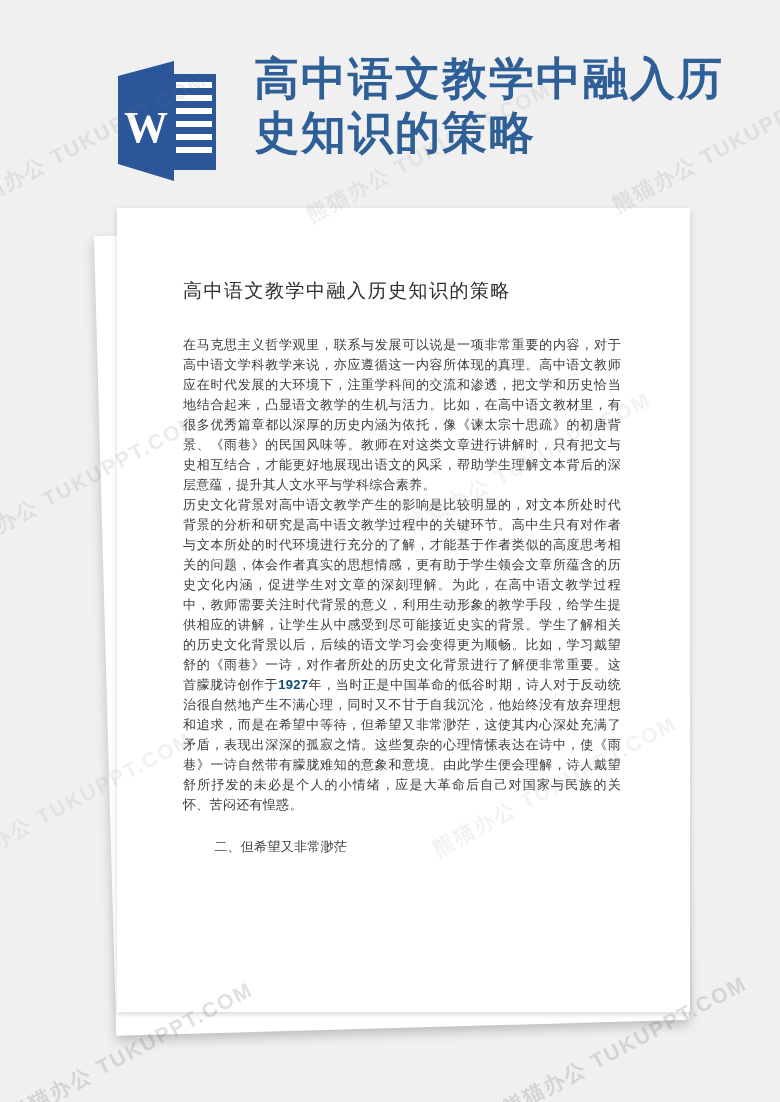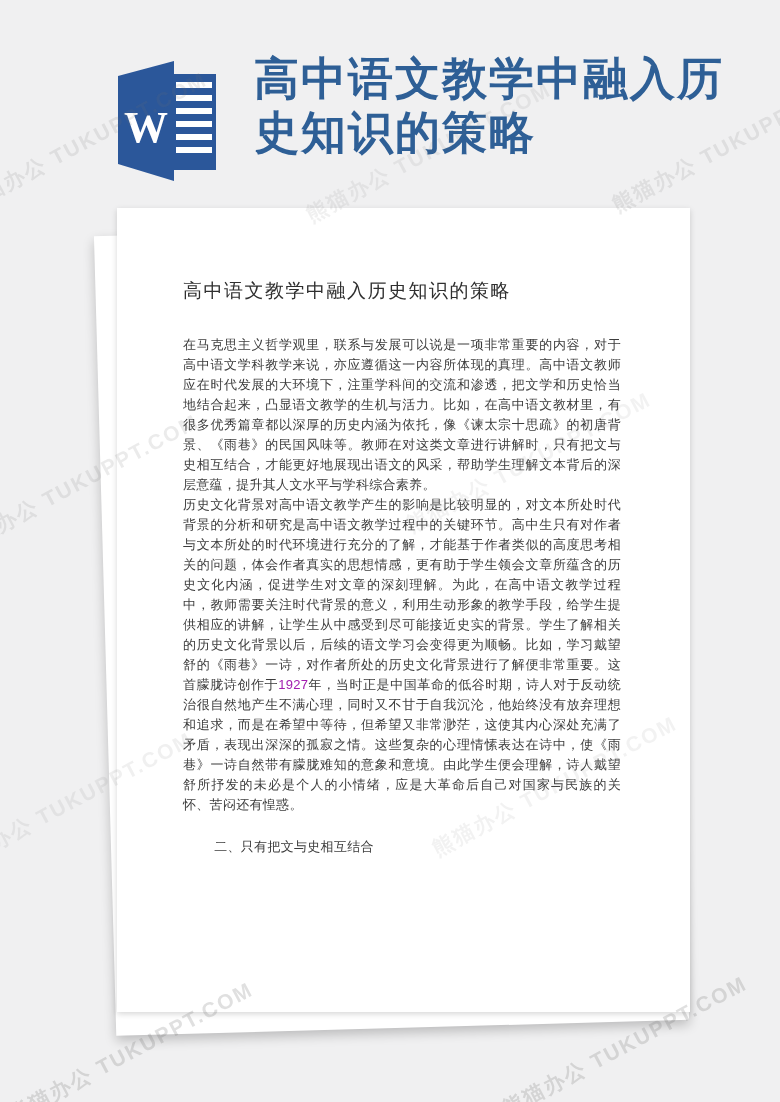--- a/index.html
+++ b/index.html
@@ -54,7 +54,7 @@
   }
   .hl-year {
     font-family:"Liberation Sans","DejaVu Sans",sans-serif;
-    font-weight:normal; color:#a21caf;
+    font-weight:bold; color:#0c4a6e;
   }
 
   

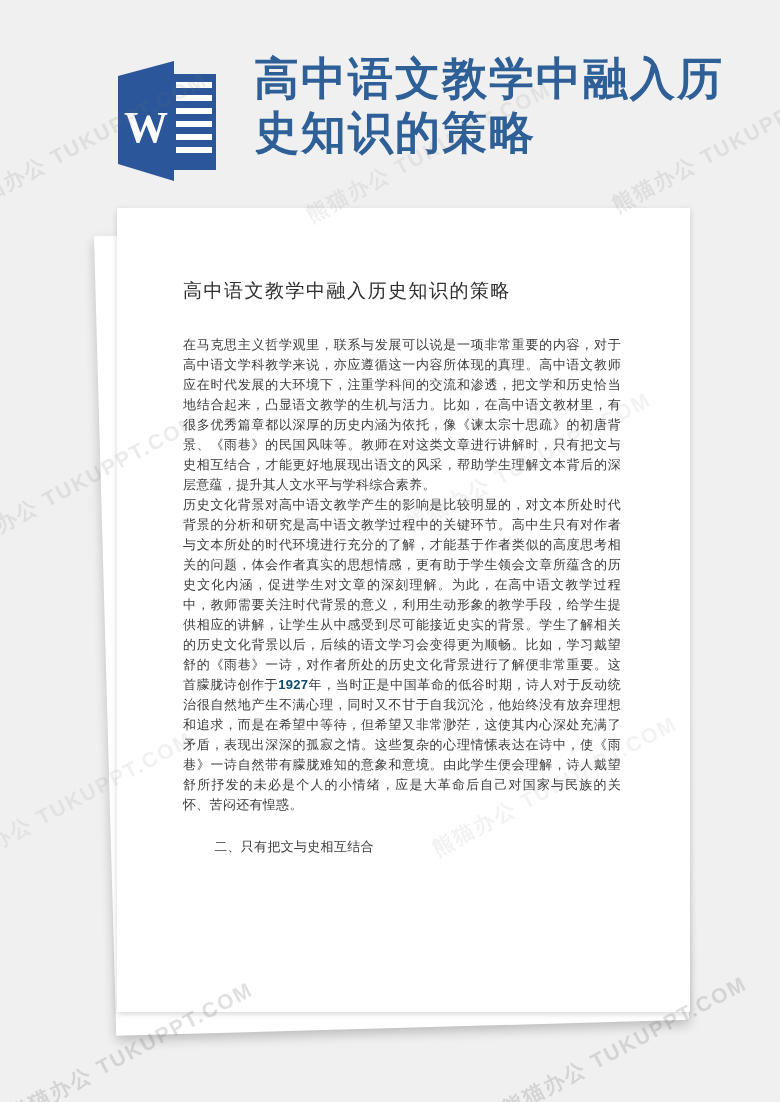--- a/index.html
+++ b/index.html
@@ -109,7 +109,7 @@
 
     <p class="doc-para"><span>历史文化背景对高中语文教学产生的影响是比较明显的，对文本所处时代背景的分析和研究是高中语文教学过程中的关键环节。高中生只有对作者与文本所处的时代环境进行充分的了解，才能基于作者类似的高度思考相关的问题，体会作者真实的思想情感，更有助于学生领会文章所蕴含的历史文化内涵，促进学生对文章的深刻理解。为此，在高中语文教学过程中，教师需要关注时代背景的意义，利用生动形象的教学手段，给学生提供相应的讲解，让学生从中感受到尽可能接近史实的背景。学生了解相关的历史文化背景以后，后续的语文学习会变得更为顺畅。比如，学习戴望舒的《雨巷》一诗，对作者所处的历史文化背景进行了解便非常重要。这首朦胧诗创作于</span><span class="hl-year">1927</span><span>年，当时正是中国革命的低谷时期，诗人对于反动统治很自然地产生不满心理，同时又不甘于自我沉沦，他始终没有放弃理想和追求，而是在希望中等待，但希望又非常渺茫，这使其内心深处充满了矛盾，表现出深深的孤寂之情。这些复杂的心理情愫表达在诗中，使《雨巷》一诗自然带有朦胧难知的意象和意境。由此学生便会理解，诗人戴望舒所抒发的未必是个人的小情绪，应是大革命后自己对国家与民族的关怀、苦闷还有惶惑。</span></p>
 
-    <h2 class="doc-heading">二、只有把文与史相互结合</h2>
+    <h2 class="doc-heading">二、但希望又非常渺茫</h2>
 
   </div>
 </div>

